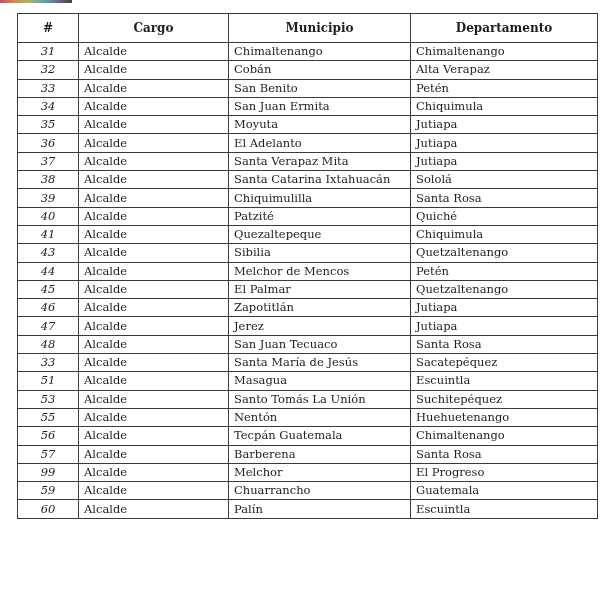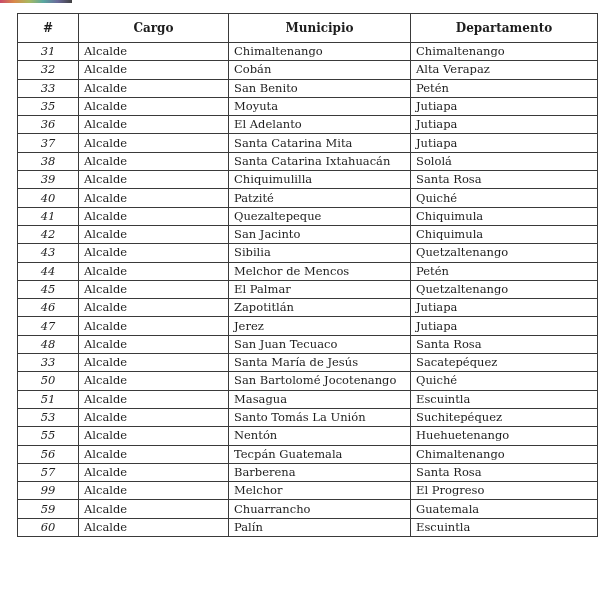--- a/index.html
+++ b/index.html
@@ -76,6 +76,12 @@
         <td>Petén</td>
       </tr>
       <tr>
+        <td class="num">34</td>
+        <td>Alcalde</td>
+        <td>San Juan  Ermita</td>
+        <td>Chiquimula</td>
+      </tr>
+      <tr>
         <td class="num">35</td>
         <td>Alcalde</td>
         <td>Moyuta</td>

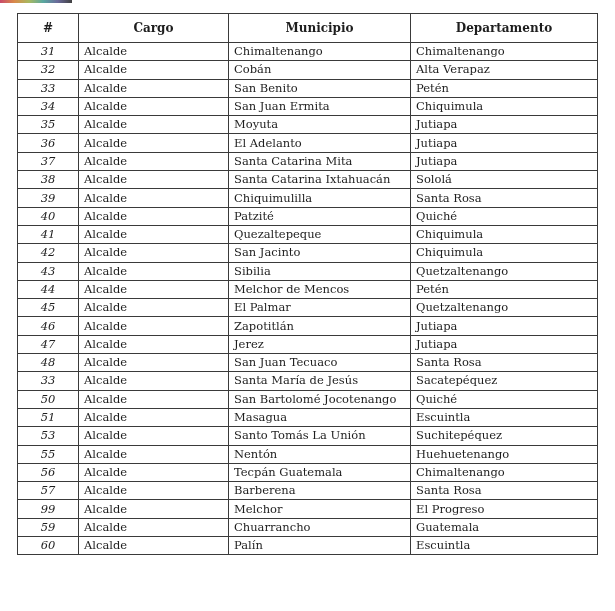--- a/index.html
+++ b/index.html
@@ -96,7 +96,7 @@
       <tr>
         <td class="num">37</td>
         <td>Alcalde</td>
-        <td>Santa Catarina Mita</td>
+        <td>Santa Verapaz Mita</td>
         <td>Jutiapa</td>
       </tr>
       <tr>

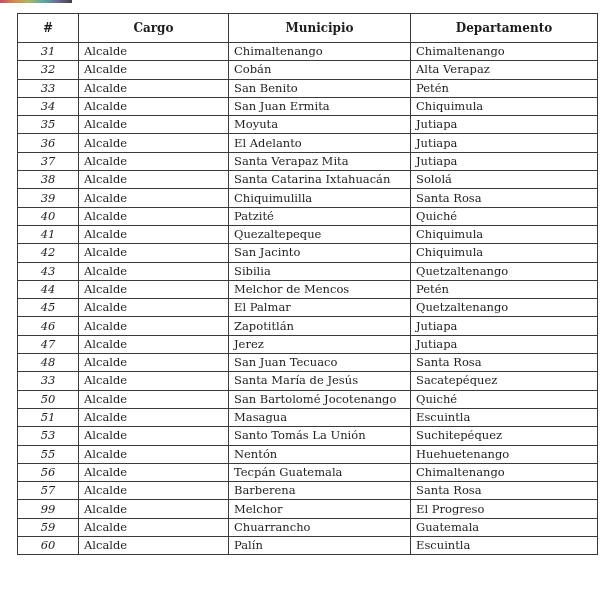--- a/index.html
+++ b/index.html
@@ -124,12 +124,6 @@
         <td>Chiquimula</td>
       </tr>
       <tr>
-        <td class="num">42</td>
-        <td>Alcalde</td>
-        <td>San Jacinto</td>
-        <td>Chiquimula</td>
-      </tr>
-      <tr>
         <td class="num">43</td>
         <td>Alcalde</td>
         <td>Sibilia</td>

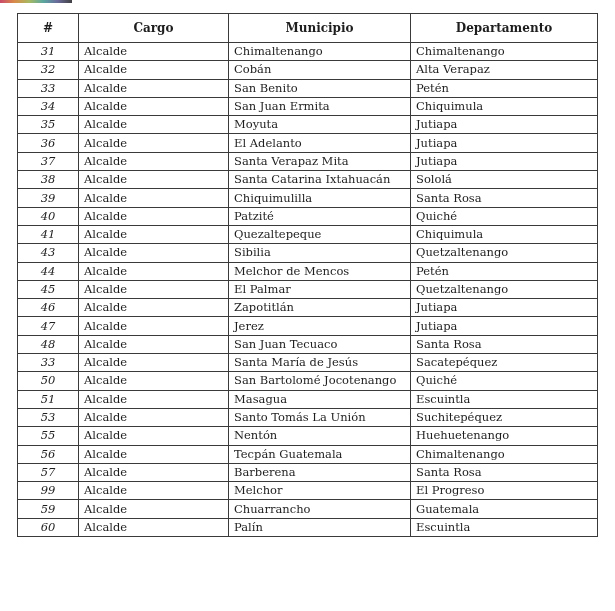--- a/index.html
+++ b/index.html
@@ -166,12 +166,6 @@
         <td>Sacatepéquez</td>
       </tr>
       <tr>
-        <td class="num">50</td>
-        <td>Alcalde</td>
-        <td>San Bartolomé Jocotenango</td>
-        <td>Quiché</td>
-      </tr>
-      <tr>
         <td class="num">51</td>
         <td>Alcalde</td>
         <td>Masagua</td>

